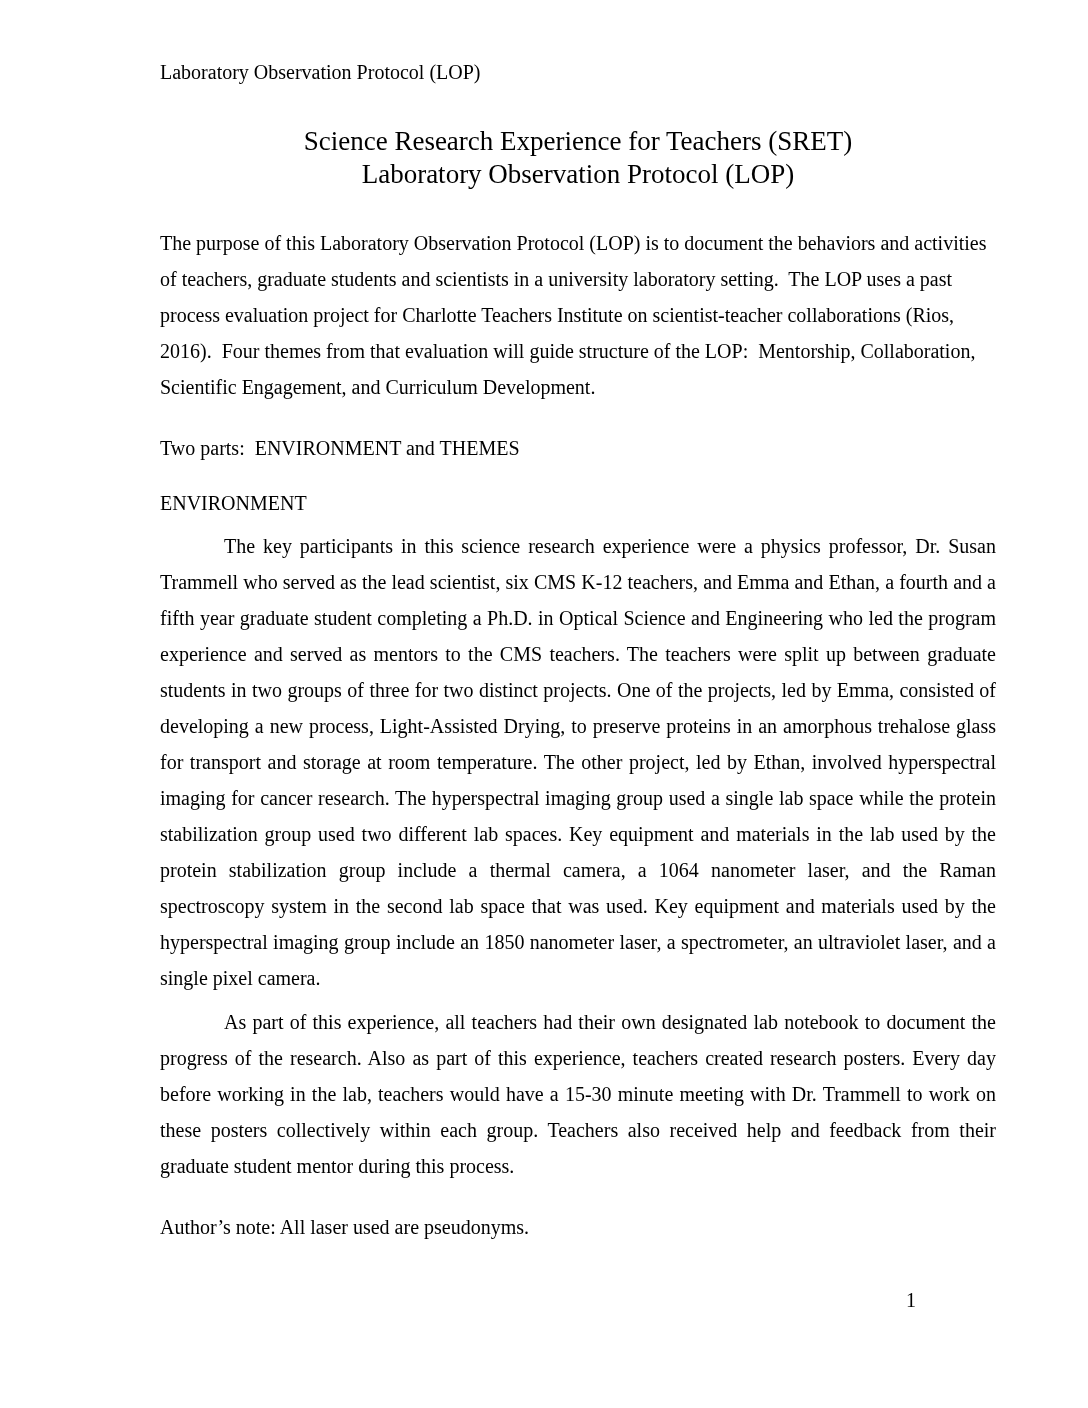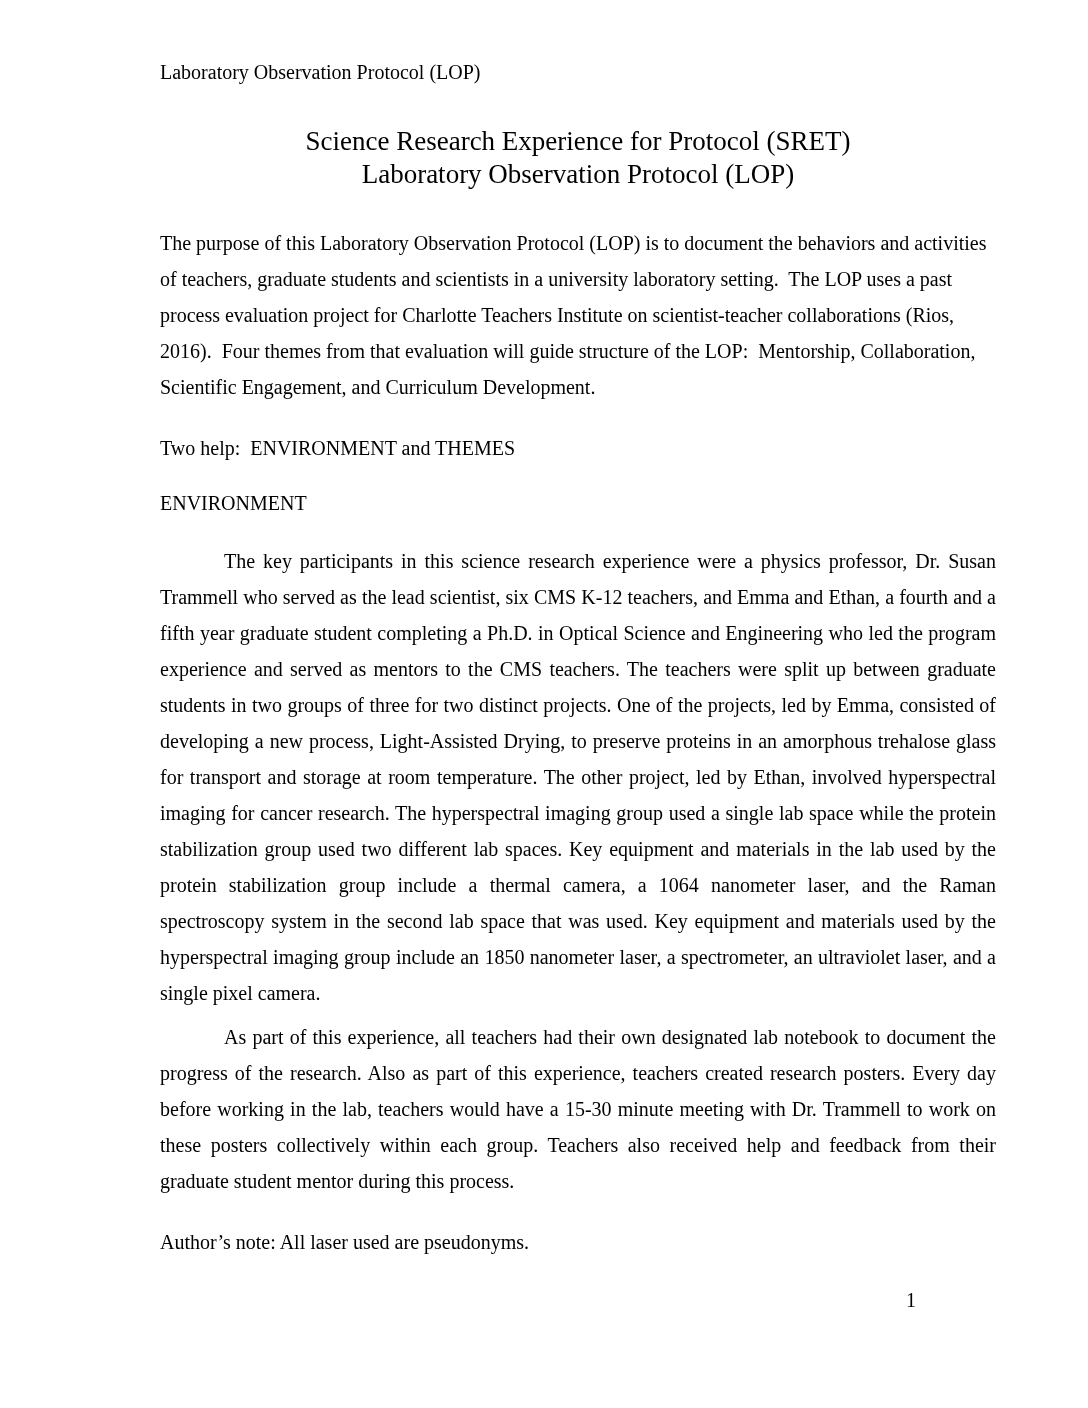--- a/index.html
+++ b/index.html
@@ -71,7 +71,7 @@
   <div class="doc-header">Laboratory Observation Protocol (LOP)</div>
 
   <h1 class="doc-title">
-    <div>Science Research Experience for Protocol (SRET)</div>
+    <div>Science Research Experience for Teachers (SRET)</div>
     <div>Laboratory Observation Protocol (LOP)</div>
   </h1>
 

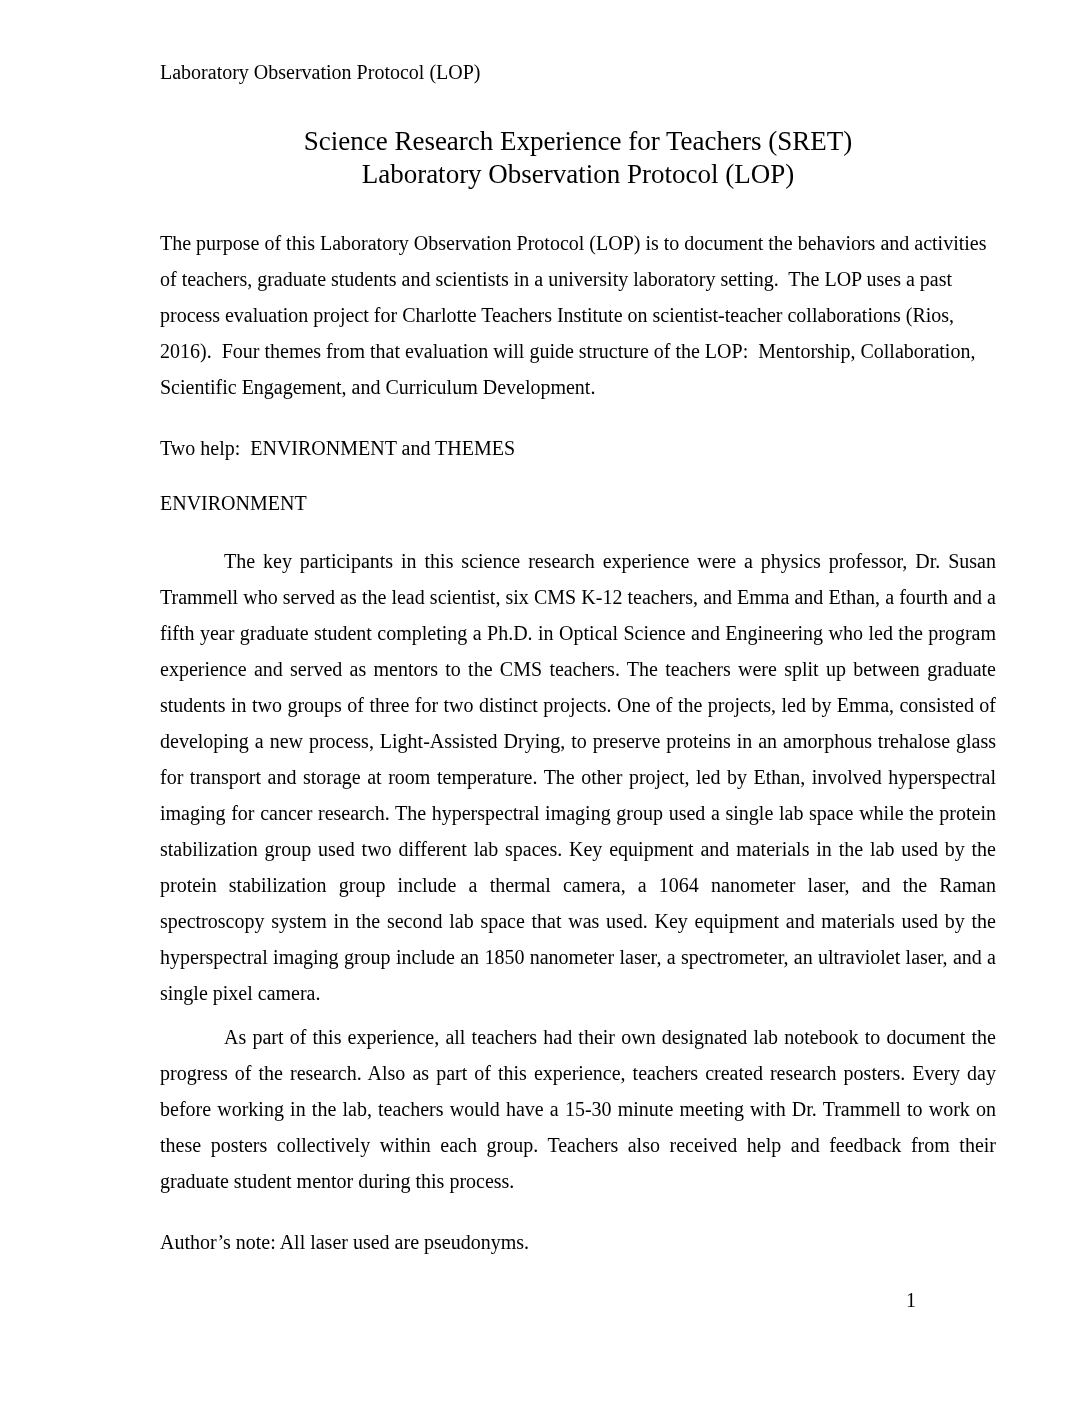--- a/index.html
+++ b/index.html
@@ -77,7 +77,7 @@
 
   <p class="para left first-body">The purpose of this Laboratory Observation Protocol (LOP) is to document the behaviors and activities of teachers, graduate students and scientists in a university laboratory setting.  The LOP uses a past process evaluation project for Charlotte Teachers Institute on scientist-teacher collaborations (Rios, 2016).  Four themes from that evaluation will guide structure of the LOP:  Mentorship, Collaboration, Scientific Engagement, and Curriculum Development.</p>
 
-  <p class="para left">Two help:  ENVIRONMENT and THEMES</p>
+  <p class="para left">Two parts:  ENVIRONMENT and THEMES</p>
 
   <div class="part-block">
     <div>ENVIRONMENT</div>

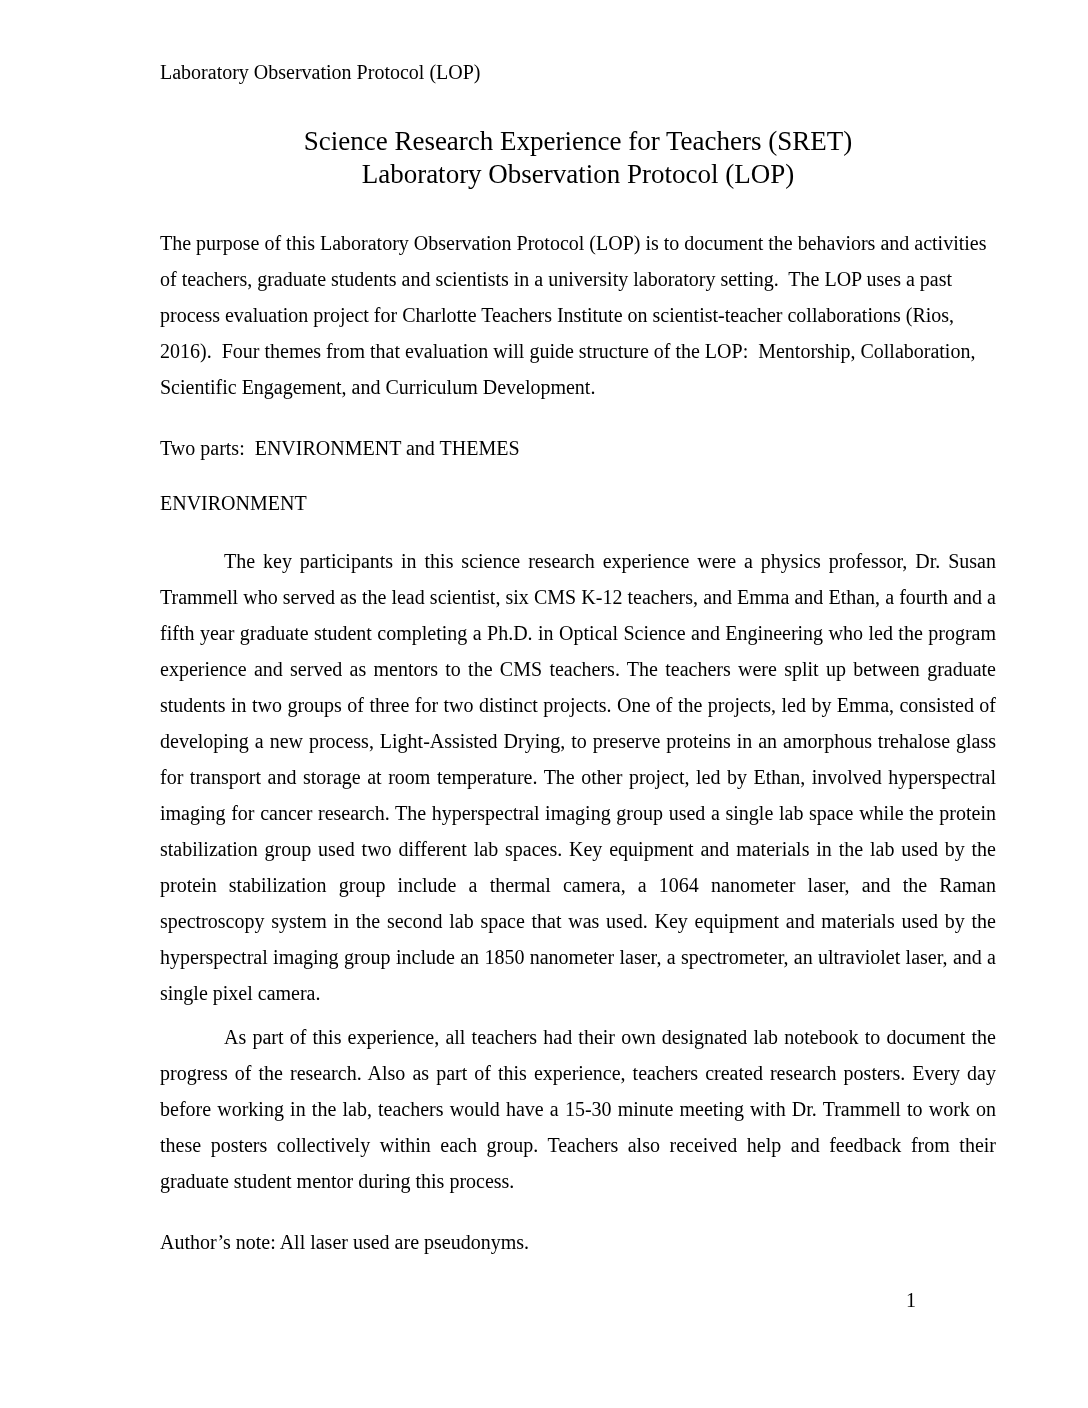--- a/index.html
+++ b/index.html
@@ -46,7 +46,7 @@
   .para.justified {
     text-align: justify;
     text-indent: 64px;
-    margin-top: 27px;
+    margin-top: 12px;
   }
   .para.justified.cont { margin-top: 8px; }
   .part-block { margin-top: 25px; }

